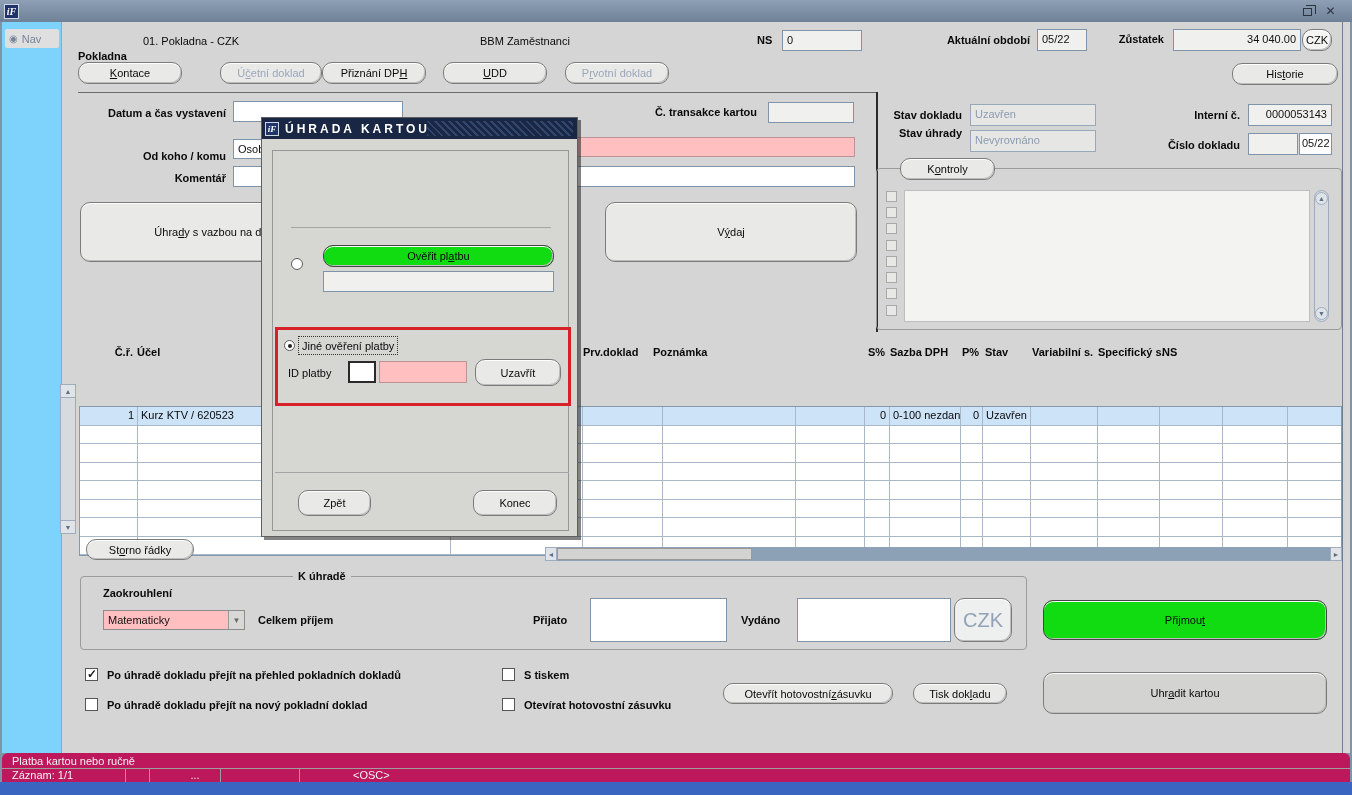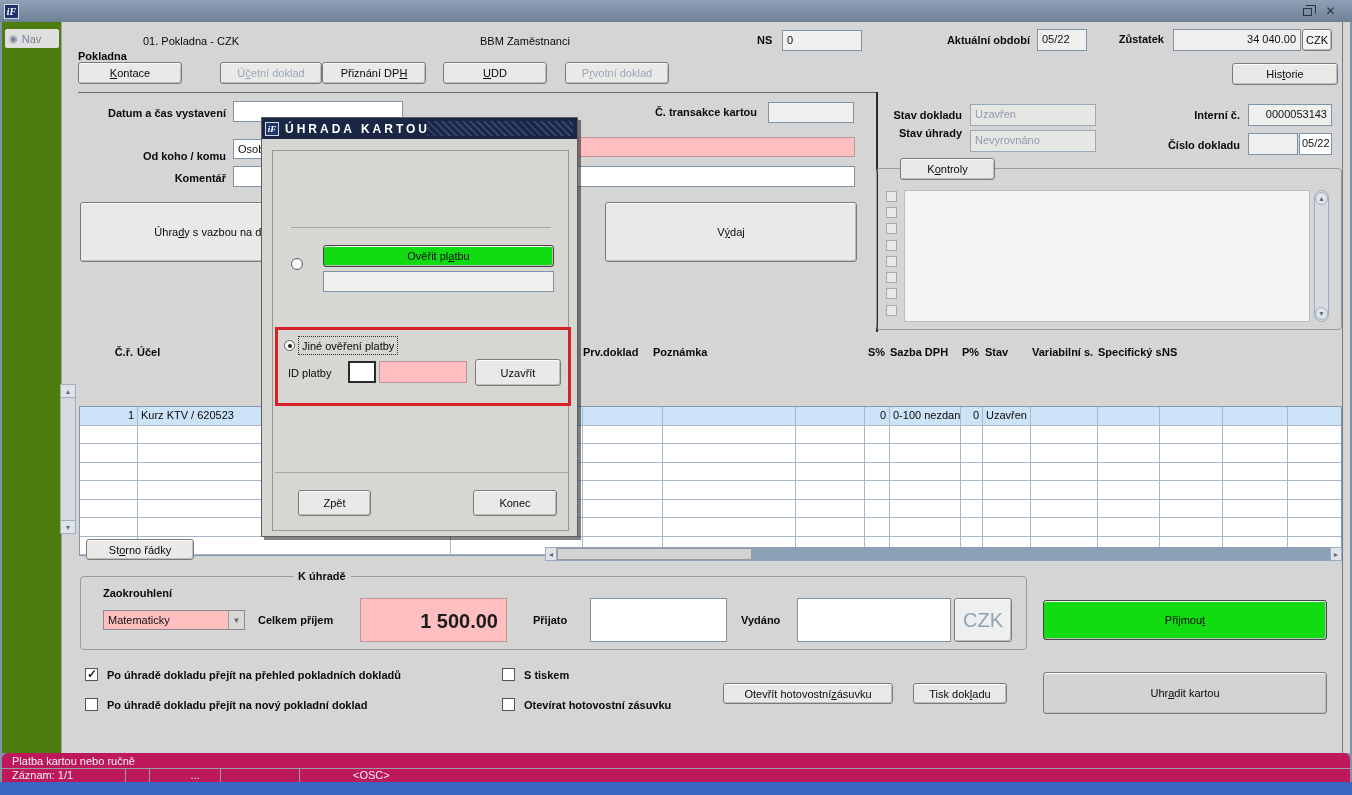--- a/index.html
+++ b/index.html
@@ -30,7 +30,7 @@
   .restore{border:1px solid #2c3440;width:9px;height:8px;top:8px}
   .restore::after{content:"";position:absolute;left:2px;top:-4px;width:9px;height:8px;border:1px solid #2c3440;border-bottom:none;border-left:none}
   .main{position:absolute;left:2px;top:22px;width:1348px;height:731px;background:#d5d5d5}
-  .sidebar{position:absolute;left:0;top:0;width:60px;height:731px;background:#4d7c0f;border-right:1px solid #a3a3a3}
+  .sidebar{position:absolute;left:0;top:0;width:60px;height:731px;background:#7dd3fc;border-right:1px solid #a3a3a3}
   .navitem{position:absolute;left:3px;top:7px;width:54px;height:19px;background:#dfdfdf;border-radius:2px;color:#76849a;display:flex;align-items:center;gap:4px;padding-left:4px}
   .navitem::before{content:"◉";font-size:10px;color:#76849a}
   .scroll-track{position:absolute;background:#d7dbe0;border:1px solid #9dadc0}

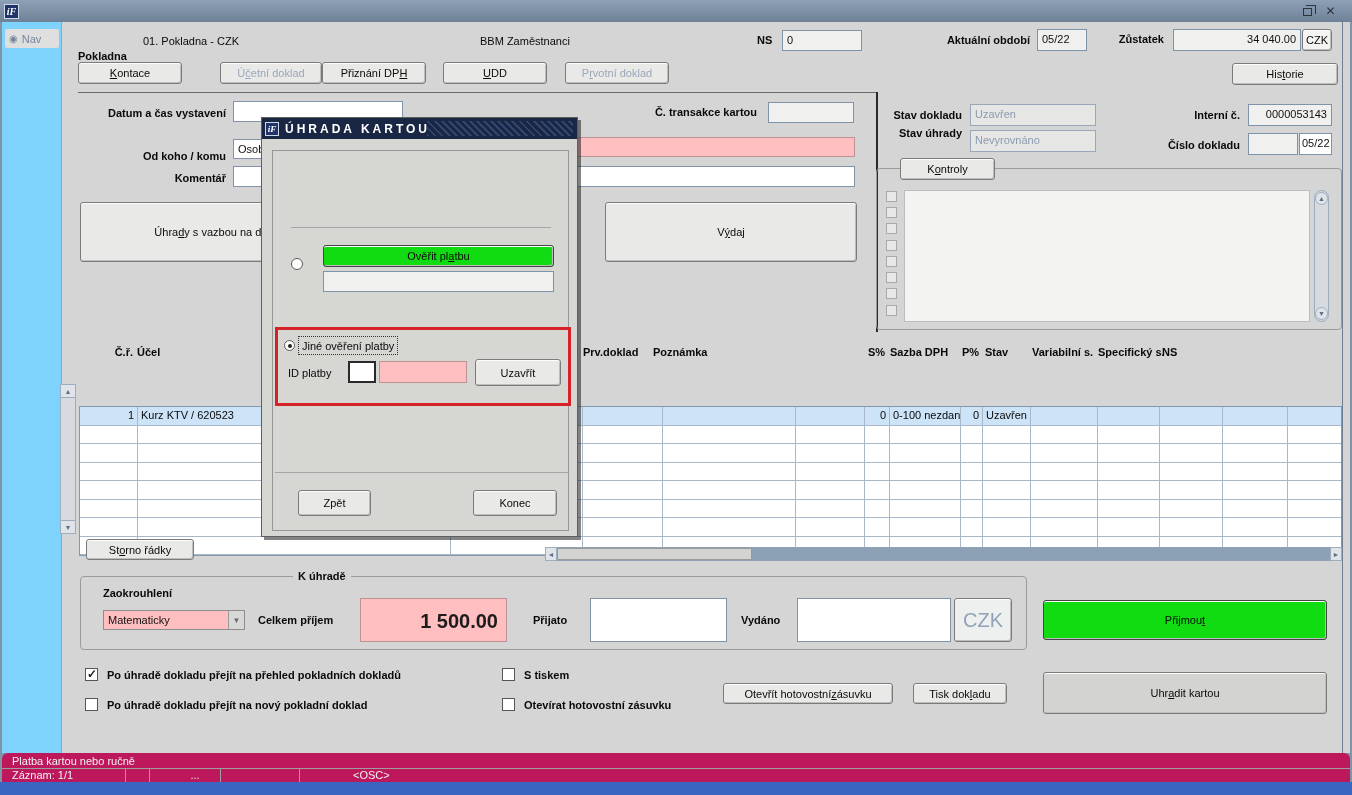--- a/index.html
+++ b/index.html
@@ -13,7 +13,7 @@
   .field.dis{background:#e6e6e4;color:#8c9cb0;border-color:#98a8bb}
   .field.pink{background:#ffbec0;border-color:#bd9396}
   .right{text-align:right}
-  .btn{position:absolute;background:#e9e9e7;border:1px solid #7b7b7b;border-radius:3px;display:flex;align-items:center;justify-content:center;font-size:11px;color:#0a0a0a;box-shadow:inset 0 1px 0 #fdfdfd,inset -1px -1px 0 #bdbdbd;white-space:nowrap;cursor:default}
+  .btn{position:absolute;background:#e9e9e7;border:1px solid #7b7b7b;border-radius:10px;display:flex;align-items:center;justify-content:center;font-size:11px;color:#0a0a0a;box-shadow:inset 0 1px 0 #fdfdfd,inset -1px -1px 0 #bdbdbd;white-space:nowrap;cursor:default}
   .btn.dis{color:#9aa7ba}
   .btn.green{background:#10dc11;border-color:#454545}
   .btn.big{font-size:11px}

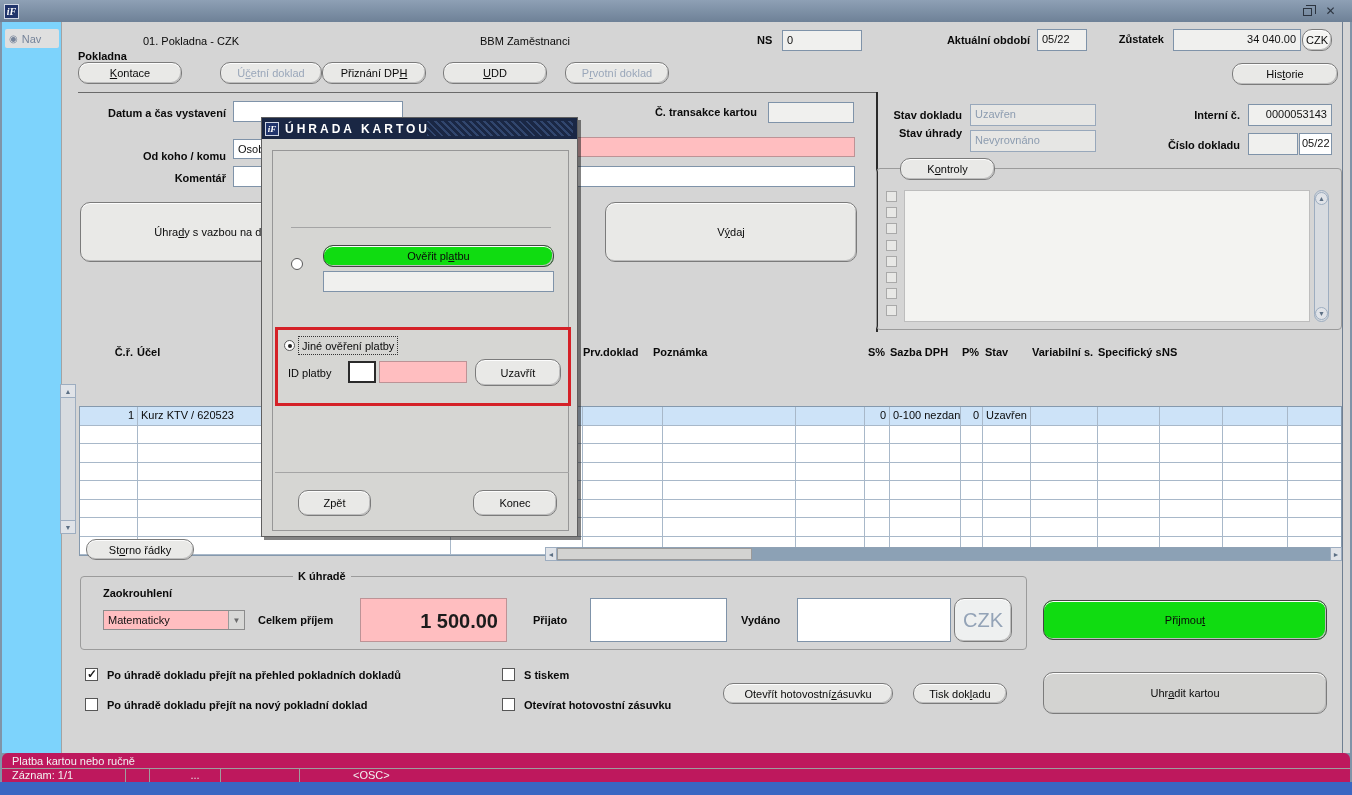--- a/index.html
+++ b/index.html
@@ -296,7 +296,6 @@
   <div class="field pink" style="left:101px;top:588px;width:142px;height:20px;border-color:#8c8c8c">Matematicky</div>
   <div class="combo-arrow" style="left:226px;top:589px;width:16px;height:18px">▼</div>
   <div class="lbl" style="left:256px;top:592px">Celkem příjem</div>
-  <div class="field pink right" style="left:358px;top:576px;width:147px;height:44px;font-size:20px;font-weight:bold;padding:11px 8px;color:#1c1c1c">1 500.00</div>
   <div class="lbl" style="left:531px;top:592px">Přijato</div>
   <div class="field" style="left:588px;top:576px;width:137px;height:44px"></div>
   <div class="lbl" style="left:739px;top:592px">Vydáno</div>

